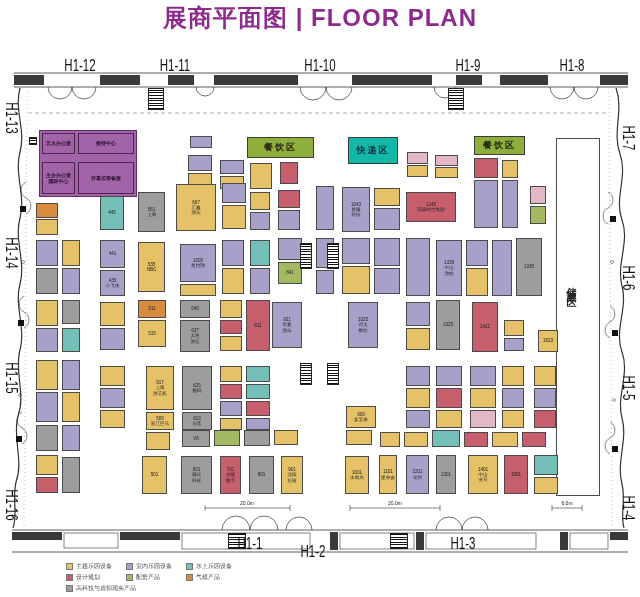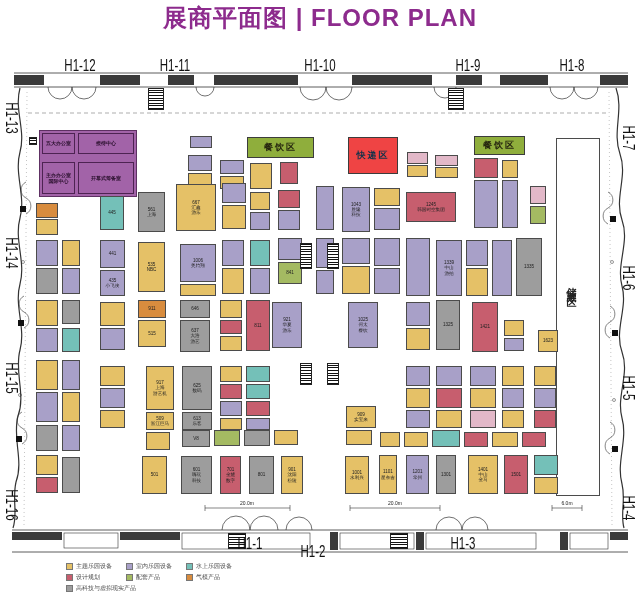--- a/index.html
+++ b/index.html
@@ -134,7 +134,7 @@
     <div id="office-block" class="office-block" style="left: 39px; top: 130px; width: 98px; height: 67px; background: rgb(162, 99, 168);"></div>
     <div id="zones">
         <div class="zone" style="left: 247px; top: 137px; width: 67px; height: 21px; background: rgb(143, 174, 60); color: rgb(38, 38, 15);">餐饮区</div>
-        <div class="zone" style="left: 348px; top: 137px; width: 50px; height: 37px; background: #ef4444; color: rgb(16, 50, 74);">快递区</div>
+        <div class="zone" style="left: 348px; top: 137px; width: 50px; height: 27px; background: #14b8a6; color: rgb(16, 50, 74);">快递区</div>
         <div class="zone" style="left: 474px; top: 136px; width: 51px; height: 19px; background: rgb(143, 174, 60); color: rgb(38, 38, 15);">餐饮区</div>
       </div>
     <div id="storage-rect" class="storage" style="left: 556px; top: 138px; width: 44px; height: 358px;"></div>

